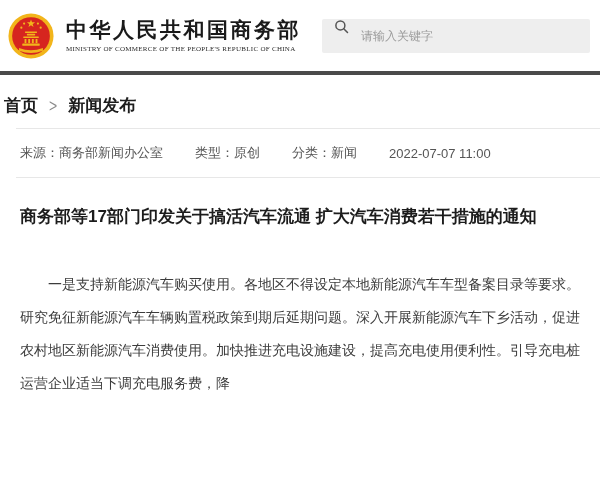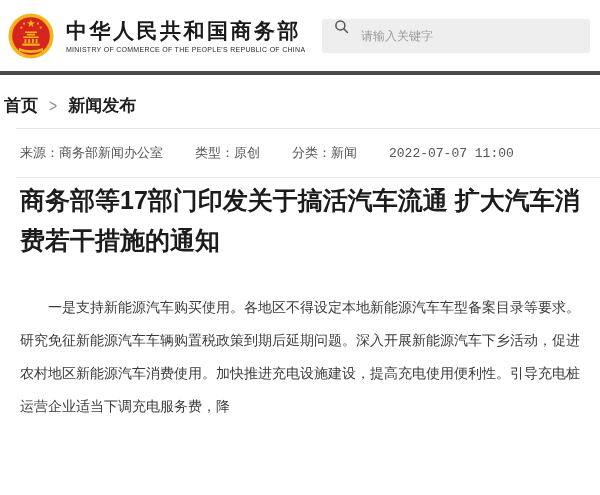--- a/index.html
+++ b/index.html
@@ -30,7 +30,7 @@
     flex: 0 0 auto;
     margin-right: 12px;
   }
-  .title-block { display: flex; flex-direction: column; }
+  .title-block { display: flex; flex-direction: column; font-family: Liberation Serif, serif; }
   .site-title {
     font-size: 21px;
     font-weight: 700;

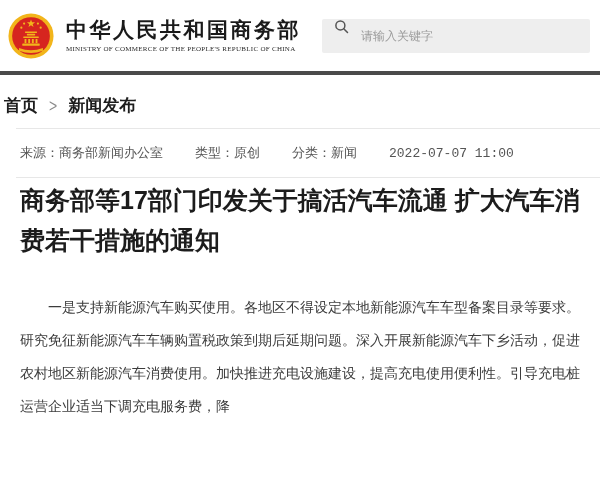--- a/index.html
+++ b/index.html
@@ -109,7 +109,7 @@
     font-size: 13px;
     color: #555555;
   }
-  .meta .item { white-space: nowrap; font-family: Liberation Mono, monospace; }
+  .meta .item { white-space: nowrap; }
   .meta .item + .item { margin-left: 32px; }
   .meta .datetime { margin-left: 62px; color: #555555; }
 

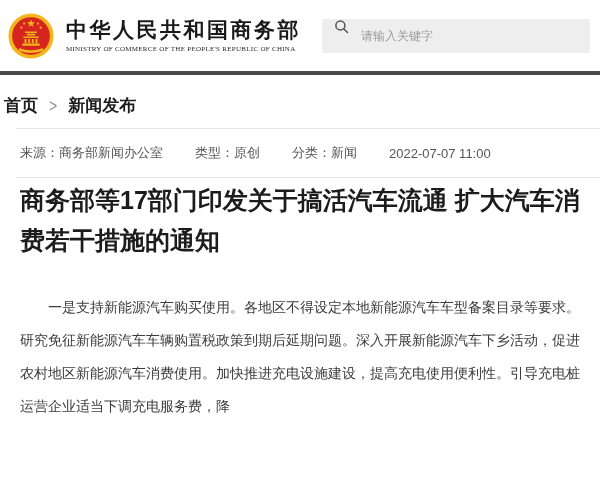--- a/index.html
+++ b/index.html
@@ -116,8 +116,8 @@
   
   .article { padding: 0 20px; }
   .article-title {
-    margin-top: 2px;
-    font-size: 25px;
+    margin-top: 19px;
+    font-size: 17px;
     line-height: 40px;
     font-weight: 700;
     color: #1c1c1c;

